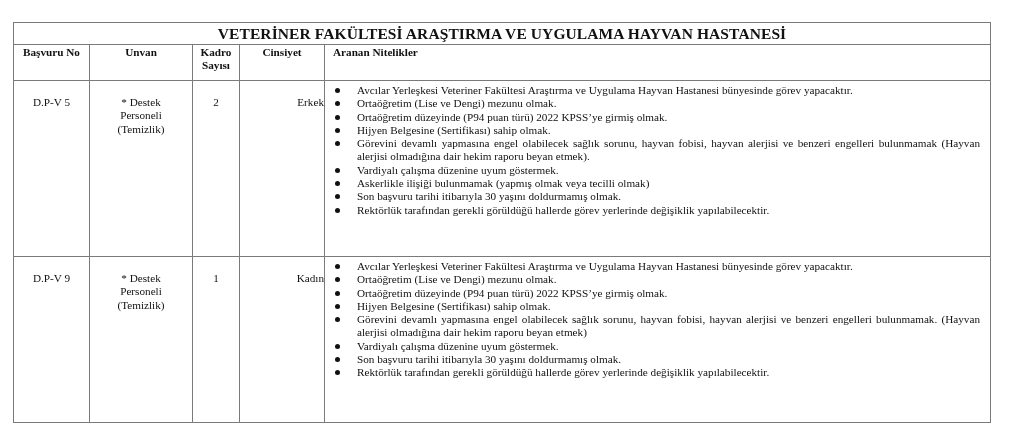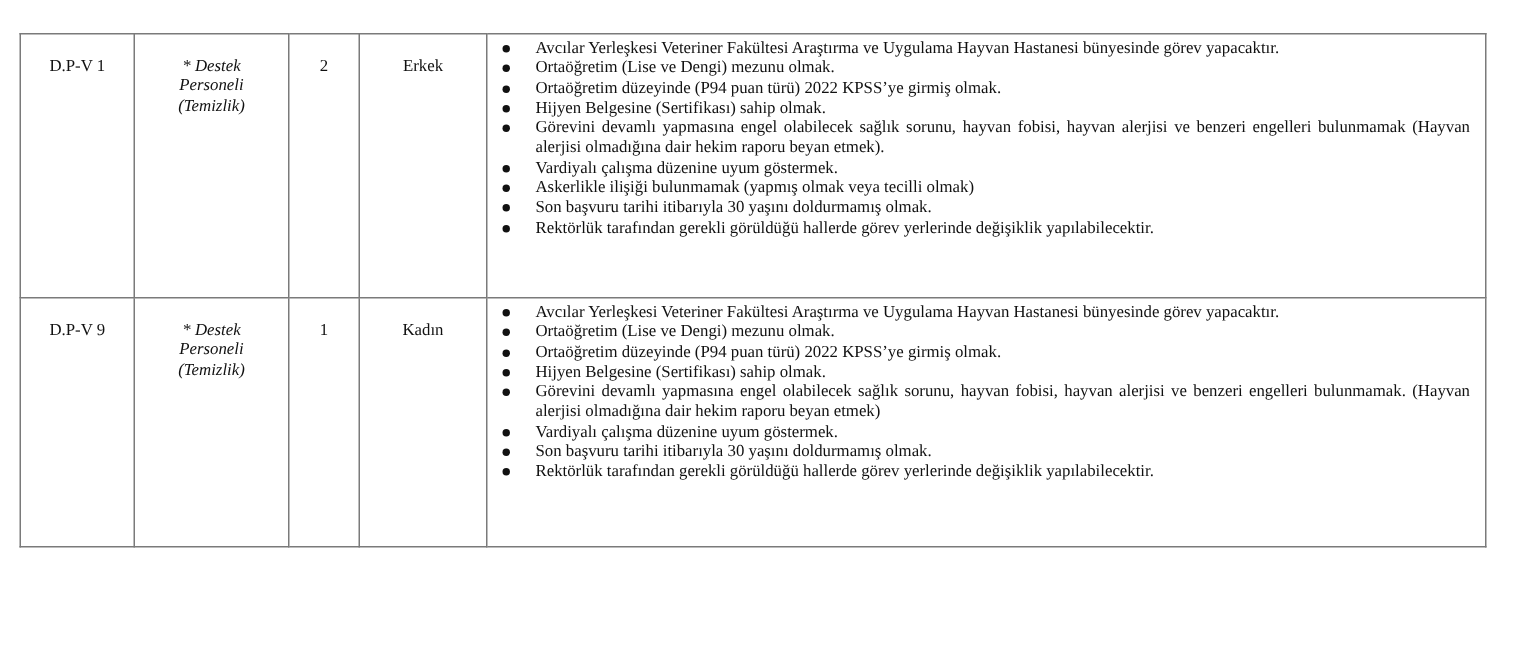--- a/index.html
+++ b/index.html
@@ -47,6 +47,9 @@
     <col style="width:666px">
   </colgroup>
   <tbody>
+      <tr>
+    <td colspan="5" class="title-cell">VETERİNER FAKÜLTESİ ARAŞTIRMA VE UYGULAMA HAYVAN HASTANESİ</td>
+  </tr>
 
   <tr class="row1">
     <td class="c-no">D.P-V 1</td>

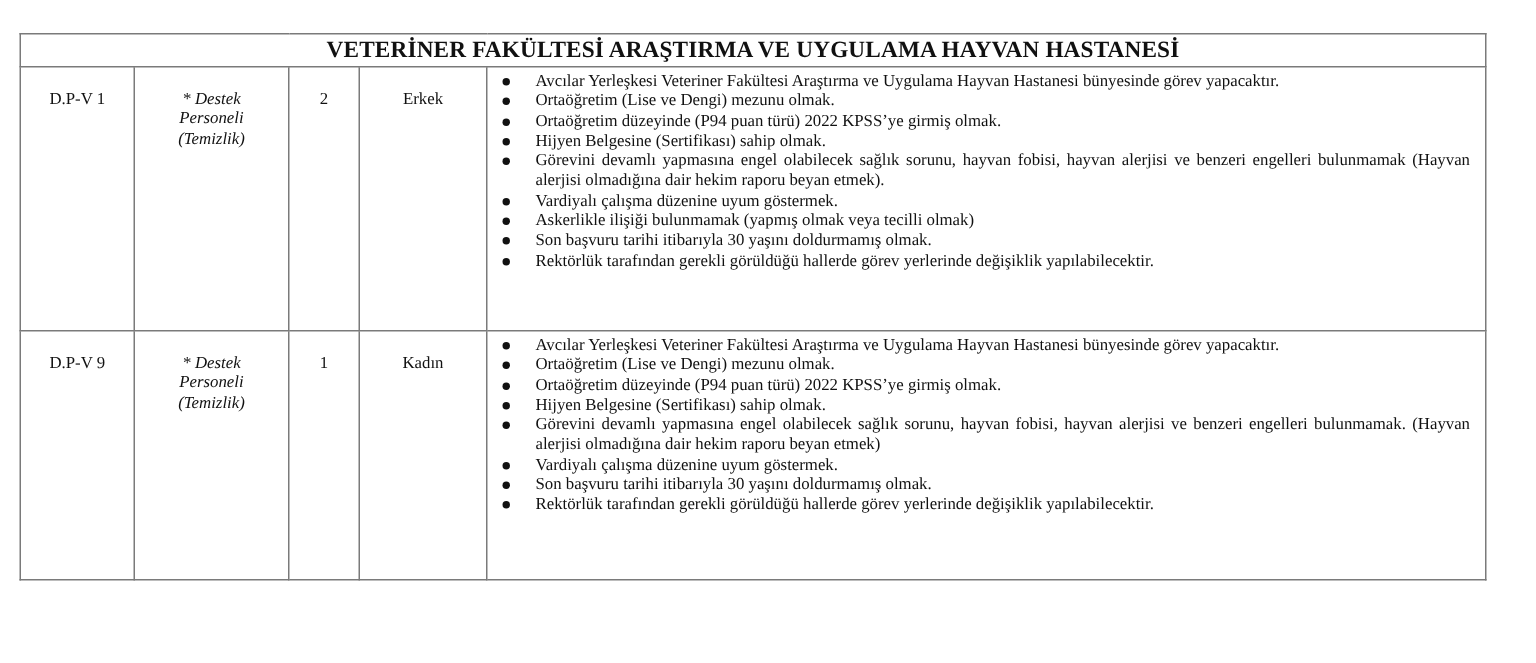--- a/index.html
+++ b/index.html
@@ -50,6 +50,16 @@
       <tr>
     <td colspan="5" class="title-cell">VETERİNER FAKÜLTESİ ARAŞTIRMA VE UYGULAMA HAYVAN HASTANESİ</td>
   </tr>
+  <tr>
+    <th class="h-cell">Başvuru No</th>
+    <th class="h-cell">Unvan</th>
+    <th class="h-cell">
+      <div>Kadro</div>
+      <div>Sayısı</div>
+    </th>
+    <th class="h-cell">Cinsiyet</th>
+    <th class="h-cell left">Aranan Nitelikler</th>
+  </tr>
 
   <tr class="row1">
     <td class="c-no">D.P-V 1</td>

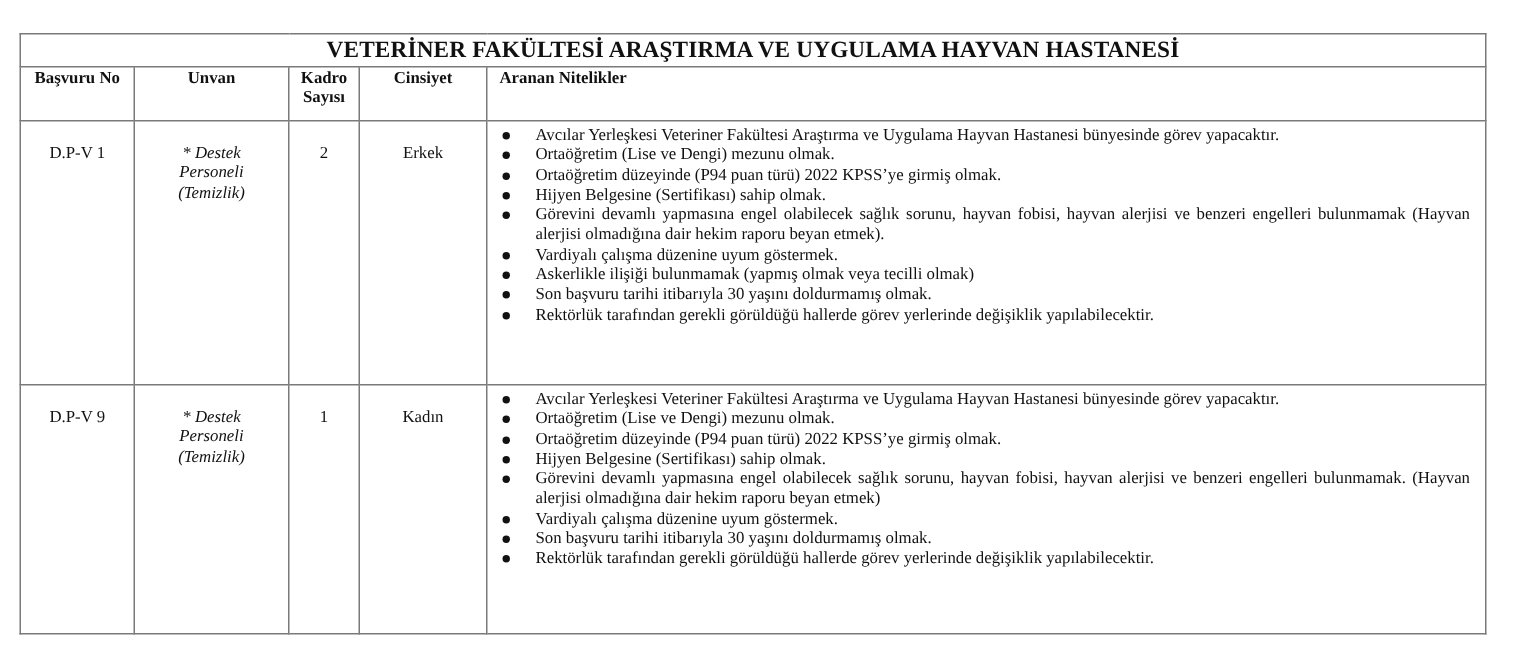--- a/index.html
+++ b/index.html
@@ -62,7 +62,7 @@
   </tr>
 
   <tr class="row1">
-    <td class="c-no">D.P-V 1</td>
+    <td class="c-no">D.P-V 5</td>
     <td class="c-unv">
       <div>* Destek</div>
       <div>Personeli</div>

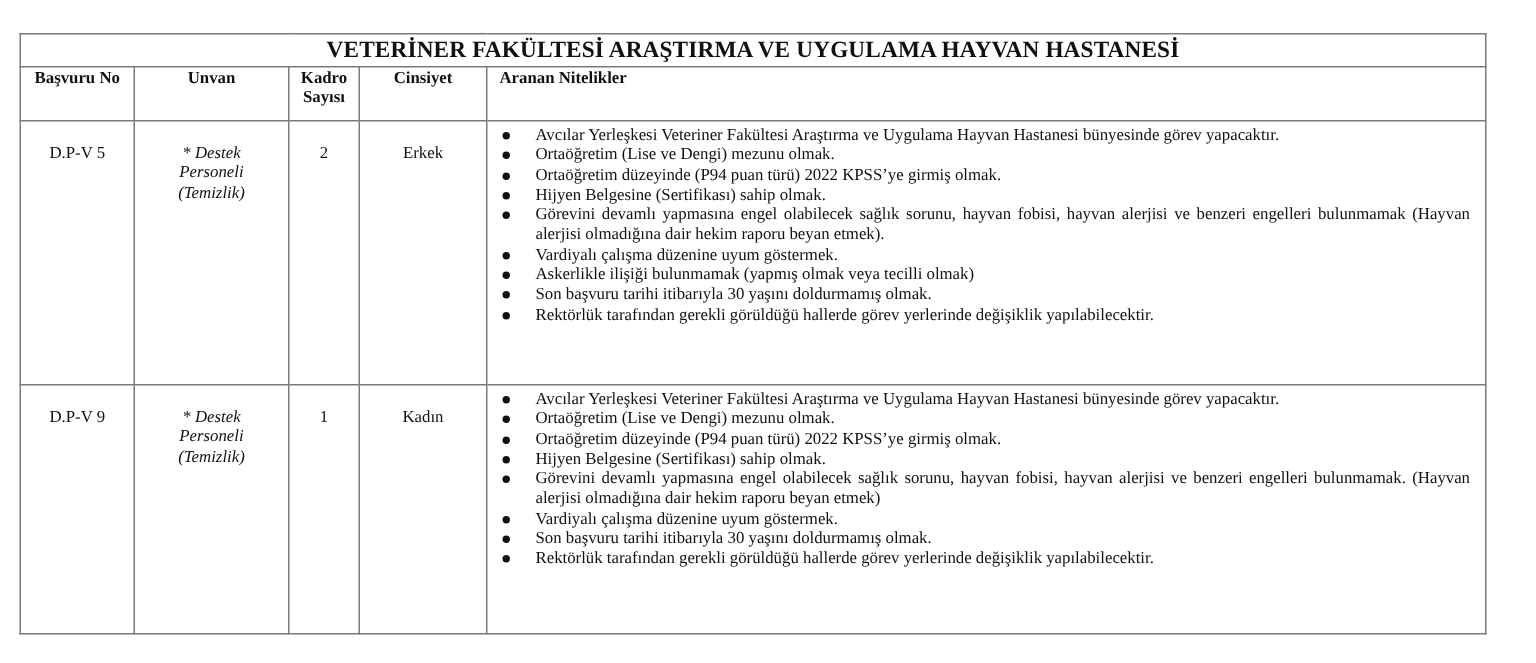--- a/index.html
+++ b/index.html
@@ -21,7 +21,7 @@
   .h-cell { height: 34px; padding-top: 1px !important; }
   th.left { text-align: left; padding-left: 8px !important; }
   .c-no   { text-align: center; padding-top: 15px !important; }
-  .c-unv  { text-align: center; padding-top: 15px !important; font-style: italic; }
+  .c-unv  { text-align: center; padding-top: 15px !important; }
   .c-kad  { text-align: center; padding-top: 15px !important; }
   .c-cin  { text-align: center; padding-top: 15px !important; font-family: Liberation Serif, serif; }
   .c-req  { padding: 3px 10px 12px 0 !important; }

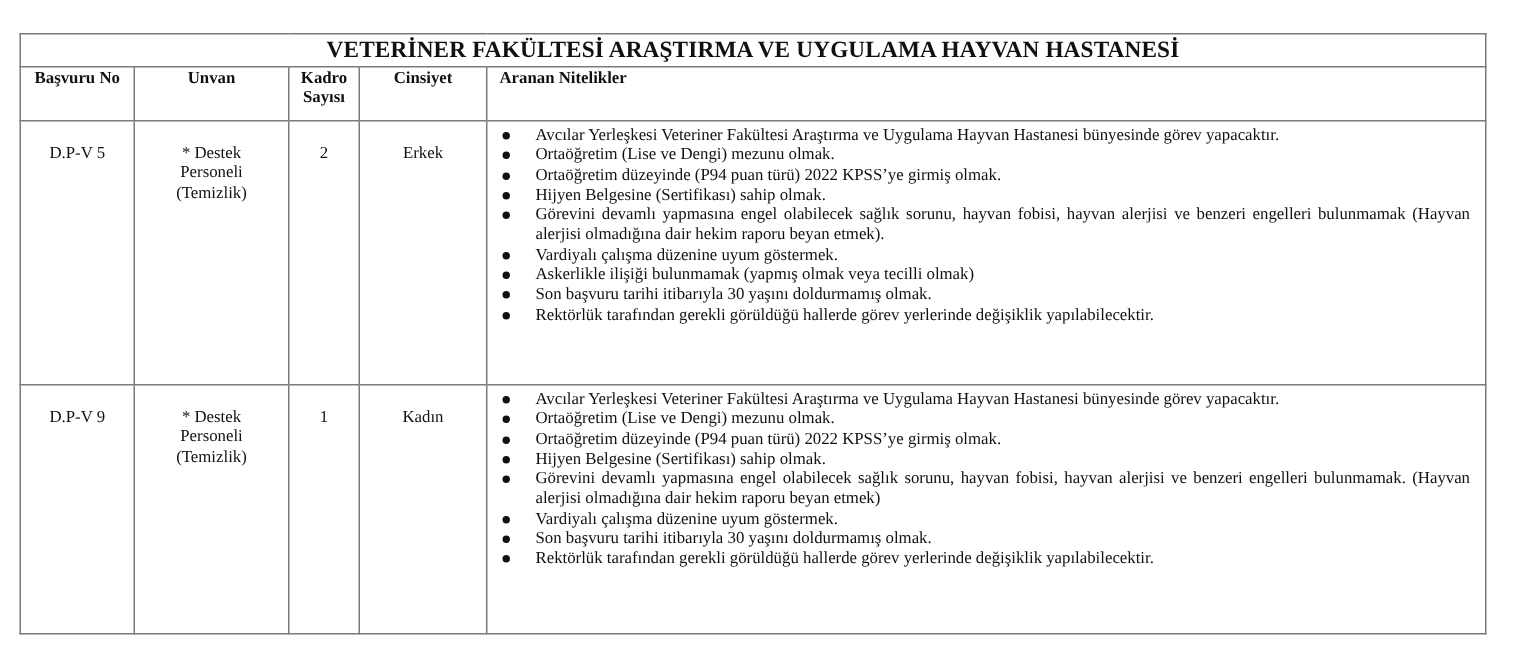--- a/index.html
+++ b/index.html
@@ -23,7 +23,7 @@
   .c-no   { text-align: center; padding-top: 15px !important; }
   .c-unv  { text-align: center; padding-top: 15px !important; }
   .c-kad  { text-align: center; padding-top: 15px !important; }
-  .c-cin  { text-align: center; padding-top: 15px !important; font-family: Liberation Serif, serif; }
+  .c-cin  { text-align: right; padding-top: 15px !important; font-family: Liberation Serif, serif; }
   .c-req  { padding: 3px 10px 12px 0 !important; }
   ul.req { list-style: none; margin: 0; padding: 0; }
   ul.req li { position: relative; padding-left: 32px; text-align: justify; }

